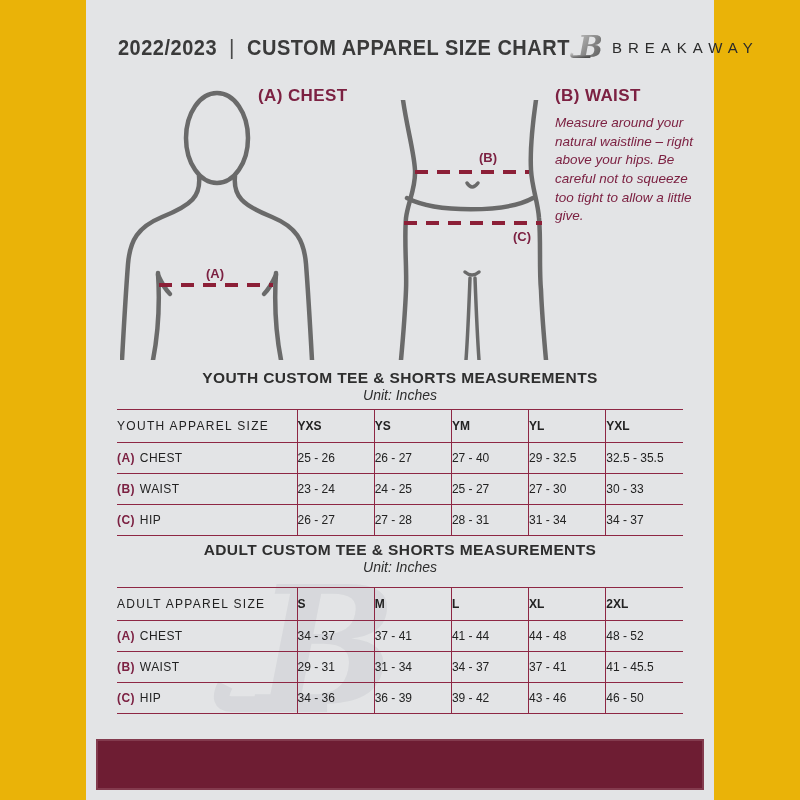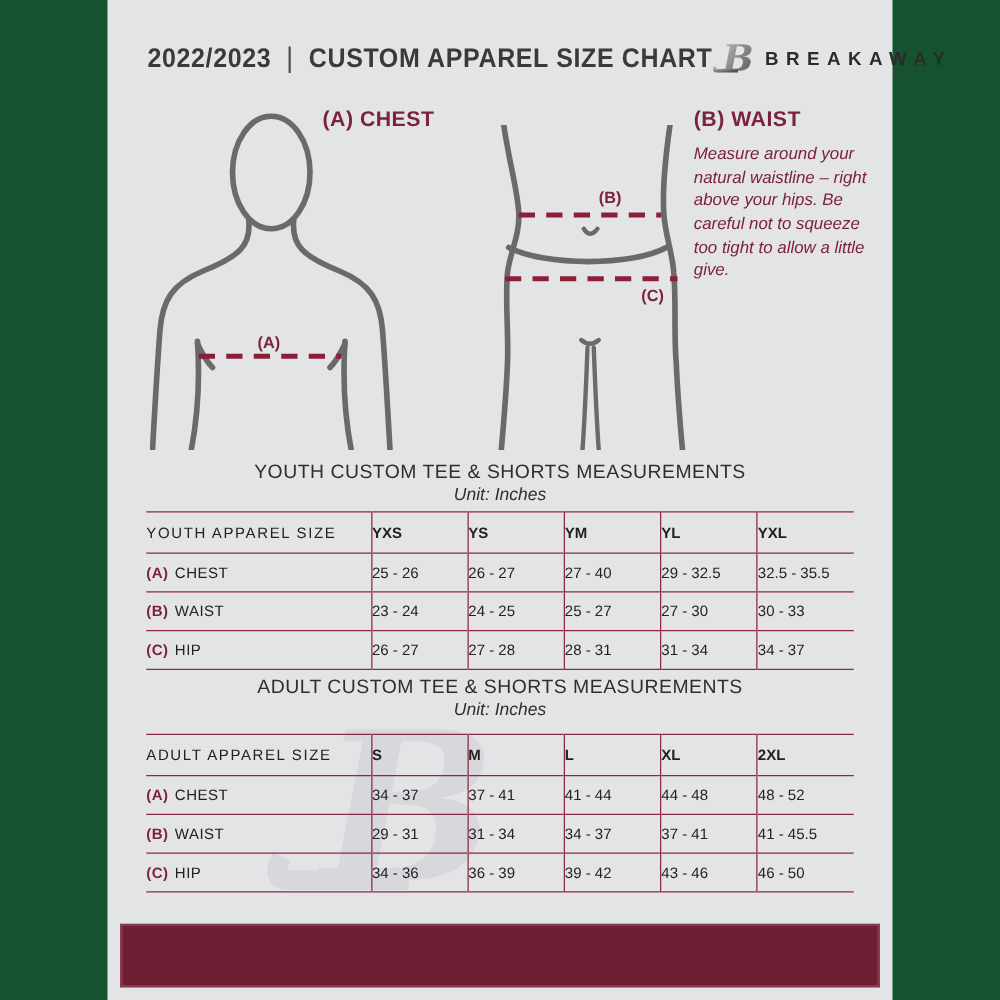--- a/index.html
+++ b/index.html
@@ -3,7 +3,7 @@
 <meta charset="utf-8">
 <style>
   html,body{margin:0;padding:0;background:#000;}
-  .canvas{position:relative;width:800px;height:800px;background:#14532d;overflow:hidden;
+  .canvas{position:relative;width:800px;height:800px;background:#eab308;overflow:hidden;
           font-family:"Liberation Sans",sans-serif;}
   .page{position:absolute;left:86px;top:0;width:628px;height:800px;background:#e3e4e6;}
 

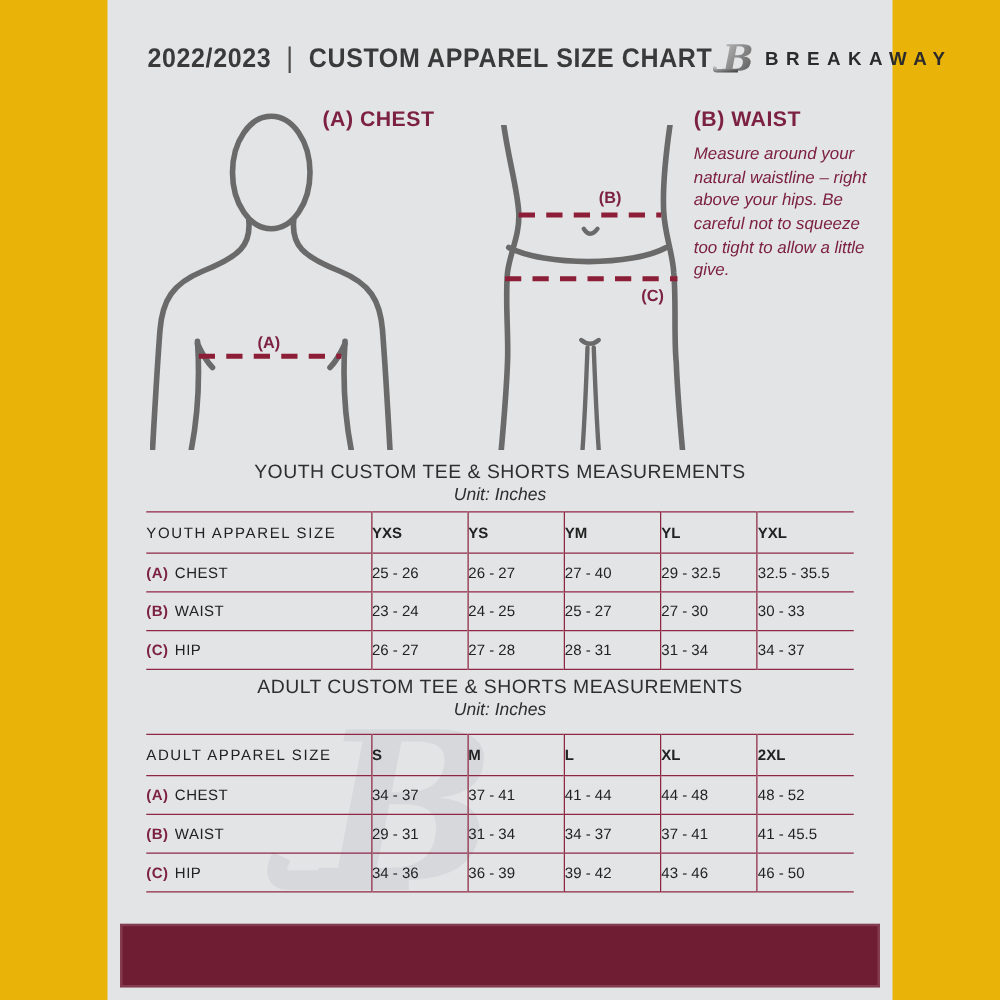--- a/index.html
+++ b/index.html
@@ -15,7 +15,7 @@
               transform:scaleY(1.08);transform-origin:left center;white-space:nowrap;}
   .title-divider{font-weight:400;color:#4a4a4a;font-size:21px;padding:0 1px;}
   .brand{display:flex;align-items:center;gap:8px;}
-  .brand-name{font-weight:700;font-size:15px;letter-spacing:6px;color:#2b2b2b;}
+  .brand-name{font-weight:400;font-size:15px;letter-spacing:6px;color:#2b2b2b;}
 
   
   .instr h3{margin:0 0 8px 0;font-size:17px;font-weight:800;letter-spacing:.4px;color:#7c2142;}

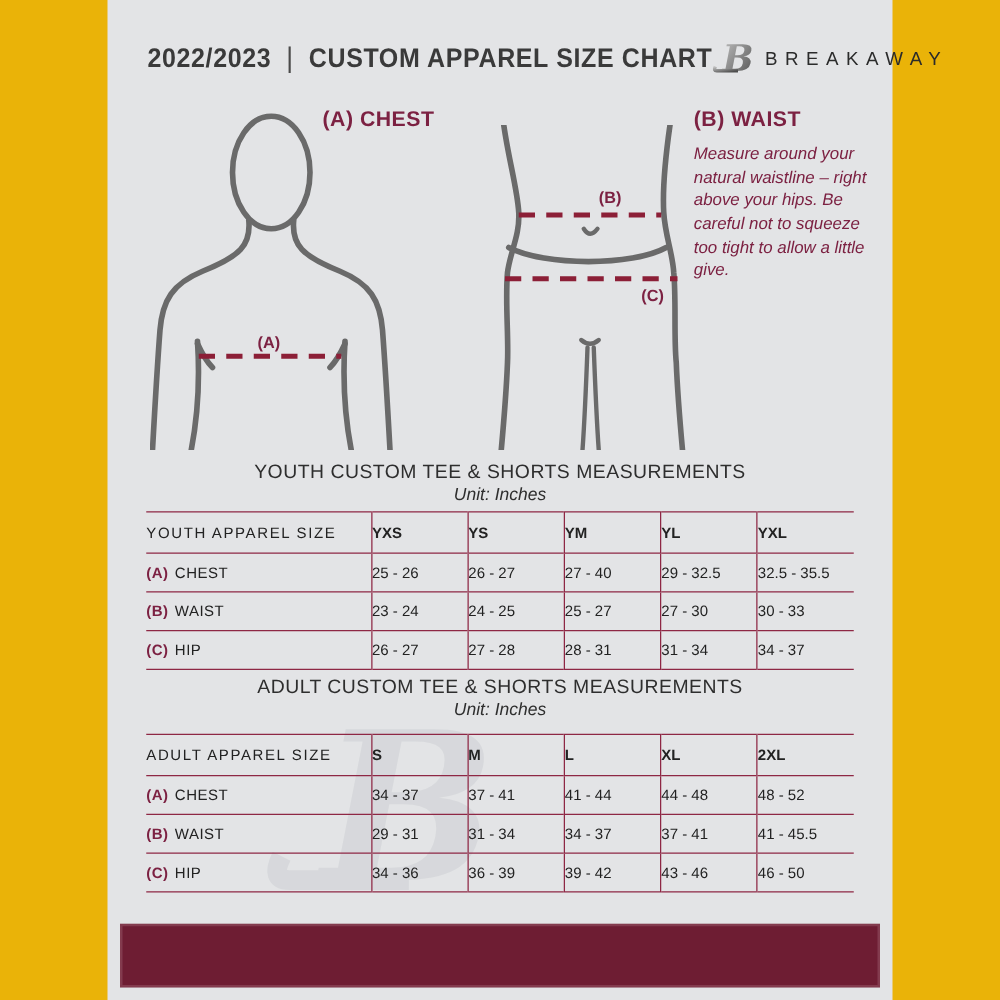--- a/index.html
+++ b/index.html
@@ -32,7 +32,7 @@
 
   
   .tbl-title{position:absolute;left:31px;width:566px;text-align:center;z-index:2;}
-  .tbl-title .tt{font-size:15.5px;font-weight:400;letter-spacing:.4px;color:#2e2e2e;}
+  .tbl-title .tt{font-size:15.5px;font-weight:700;letter-spacing:.4px;color:#2e2e2e;}
   .tbl-title .tu{font-size:14px;font-style:italic;color:#2e2e2e;margin-top:0;}
   .tt-youth{top:369px;} .tt-adult{top:541px;}
 

